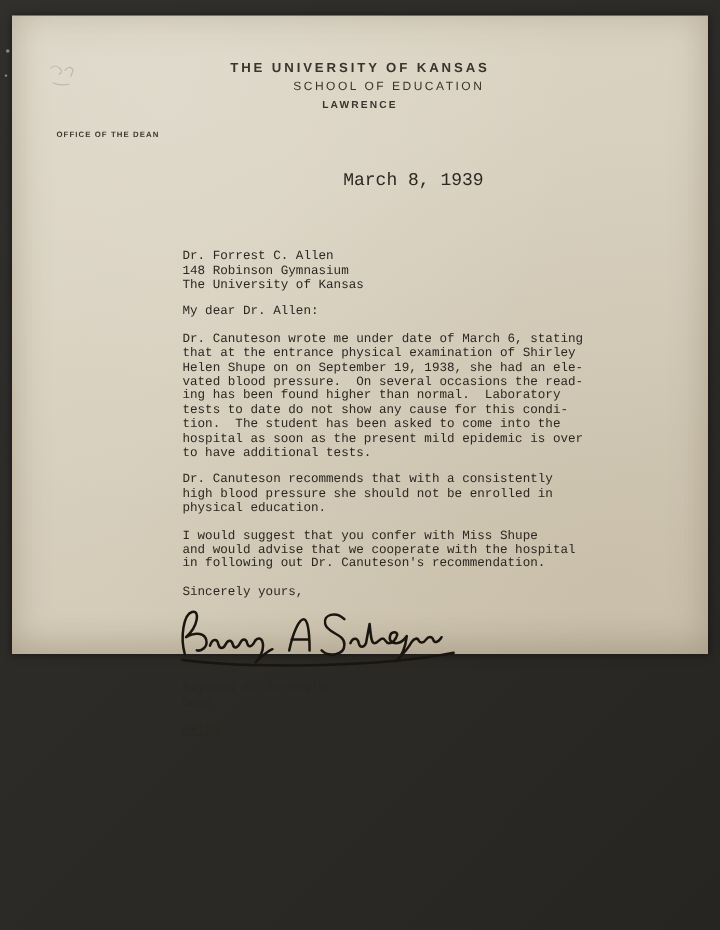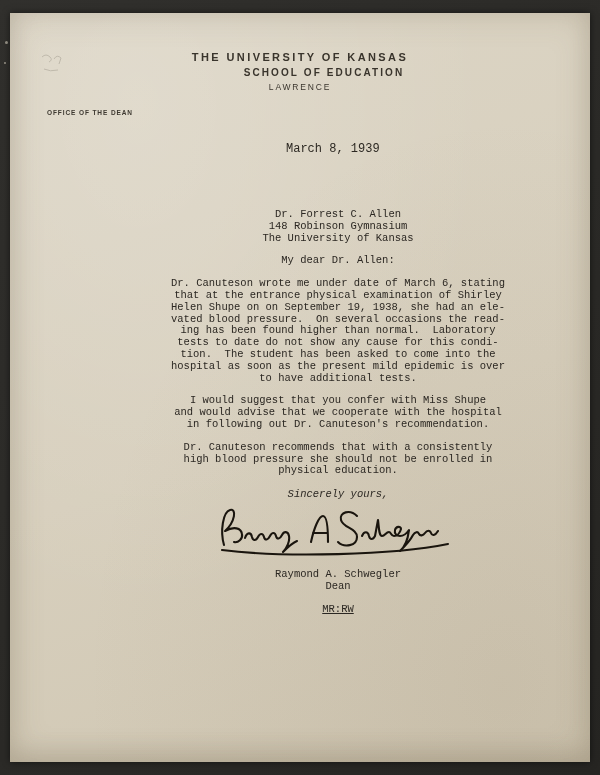--- a/index.html
+++ b/index.html
@@ -19,7 +19,7 @@
     opacity:.7;
   }
   .paper {
-    position:absolute; left:10px; top:13px; width:580px; height:749px;
+    position:absolute; left:10px; top:13px; width:580px; height:532px;
     background:
       radial-gradient(ellipse at 22% 12%, rgba(255,255,255,0.16), transparent 55%),
       radial-gradient(ellipse at 85% 90%, rgba(120,100,70,0.10), transparent 60%),

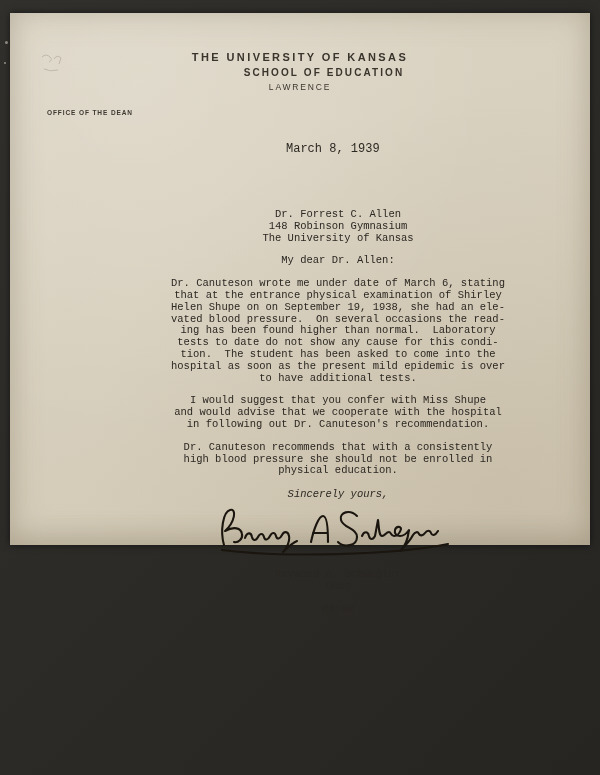--- a/index.html
+++ b/index.html
@@ -37,7 +37,7 @@
     font-family:"Liberation Sans", sans-serif; color:#39342c;
   }
   .lh-university { font-size:11px; letter-spacing:2.4px; font-weight:bold; }
-  .lh-school     { font-size:10px; letter-spacing:2.1px; font-weight:bold; margin-top:4px;padding-left:48px; }
+  .lh-school     { font-size:10px; letter-spacing:2.1px; font-weight:normal; margin-top:4px;padding-left:48px; }
   .lh-city       { font-size:8.5px; letter-spacing:1.8px; font-weight:normal; margin-top:4px; }
   .office-of-dean {
     position:absolute; left:37px; top:96px;

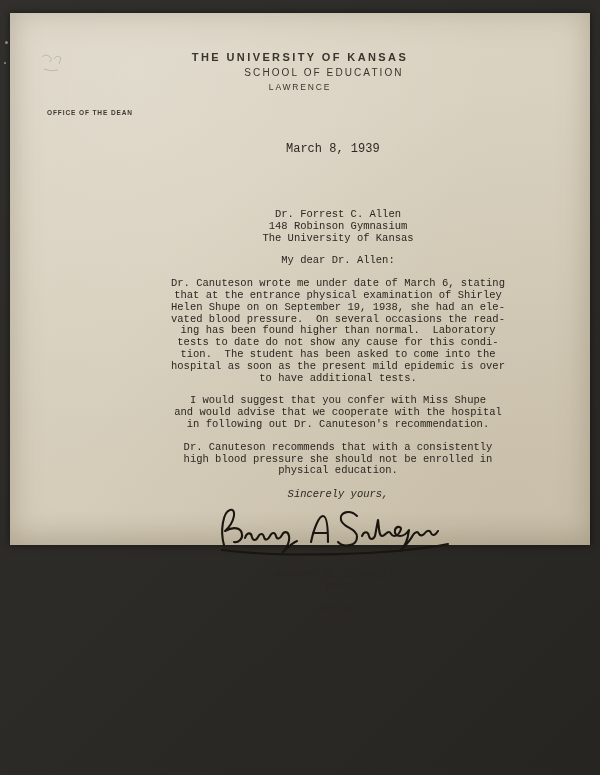--- a/index.html
+++ b/index.html
@@ -38,7 +38,7 @@
   }
   .lh-university { font-size:11px; letter-spacing:2.4px; font-weight:bold; }
   .lh-school     { font-size:10px; letter-spacing:2.1px; font-weight:normal; margin-top:4px;padding-left:48px; }
-  .lh-city       { font-size:8.5px; letter-spacing:1.8px; font-weight:normal; margin-top:4px; }
+  .lh-city       { font-size:8.5px; letter-spacing:1.8px; font-weight:bold; margin-top:4px; }
   .office-of-dean {
     position:absolute; left:37px; top:96px;
     font-family:"Liberation Sans", sans-serif;

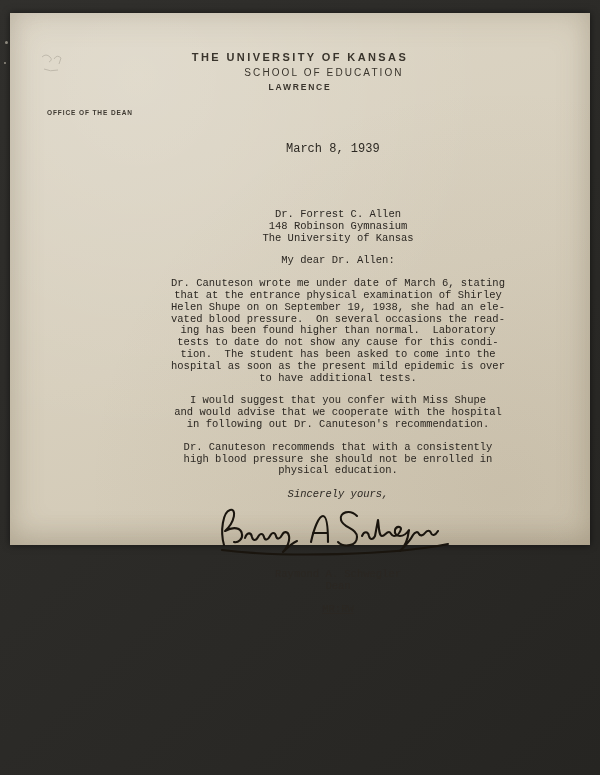--- a/index.html
+++ b/index.html
@@ -46,7 +46,7 @@
   }
   .date-line {
     position:absolute; left:276px; top:129px;
-    font-size:12px; color:#2c2822;
+    font-size:15px; color:#2c2822;
   }
   .content {
     position:absolute; left:142px; top:196px; width:372px;

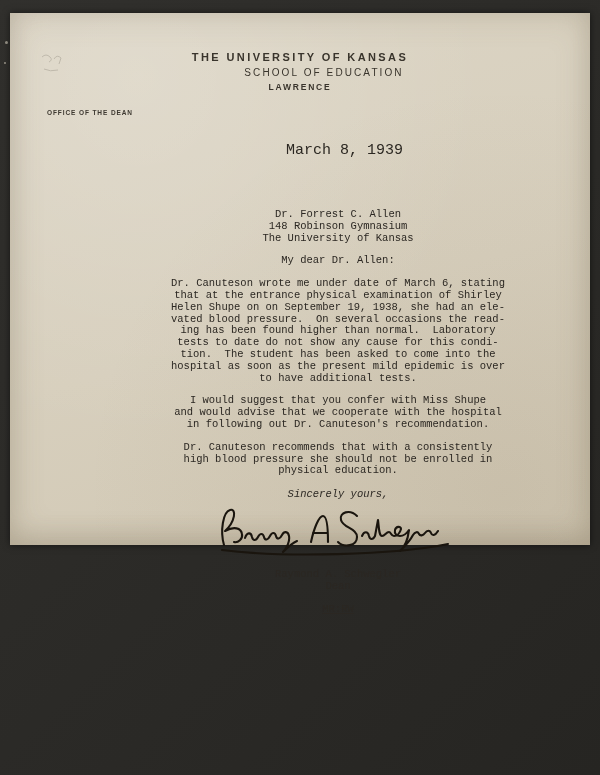--- a/index.html
+++ b/index.html
@@ -50,7 +50,7 @@
   }
   .content {
     position:absolute; left:142px; top:196px; width:372px;
-    font-size:10.5px; line-height:11.8px; color:#2b2722;text-align:center;
+    font-size:10.5px; line-height:11.8px; color:#2b2722;
   }
   .addr-line { white-space:pre; }
   .salutation { margin-top:11px;font-family:Liberation Mono, monospace; }

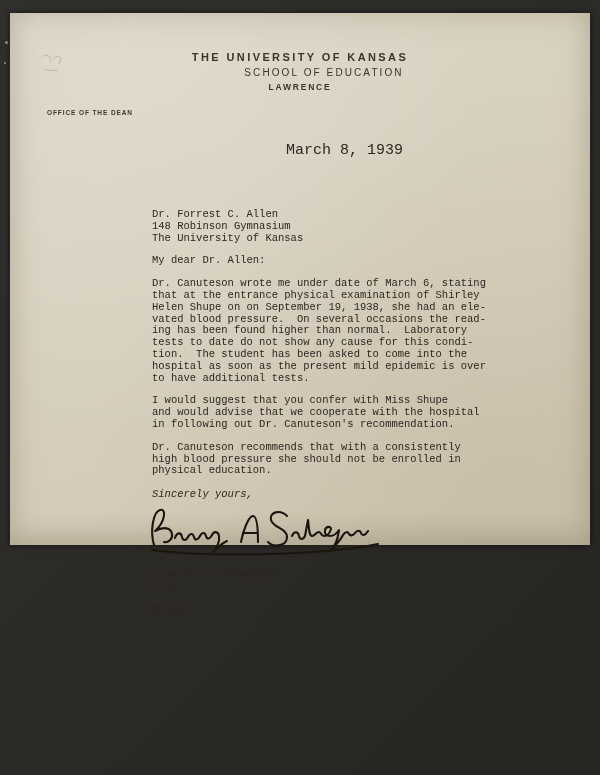--- a/index.html
+++ b/index.html
@@ -107,12 +107,12 @@
 tion.  The student has been asked to come into the
 hospital as soon as the present mild epidemic is over
 to have additional tests.</div>
+    <div class="para">Dr. Canuteson recommends that with a consistently
+high blood pressure she should not be enrolled in
+physical education.</div>
     <div class="para">I would suggest that you confer with Miss Shupe
 and would advise that we cooperate with the hospital
 in following out Dr. Canuteson's recommendation.</div>
-    <div class="para">Dr. Canuteson recommends that with a consistently
-high blood pressure she should not be enrolled in
-physical education.</div>
 
     <div class="closing">Sincerely yours,</div>
 

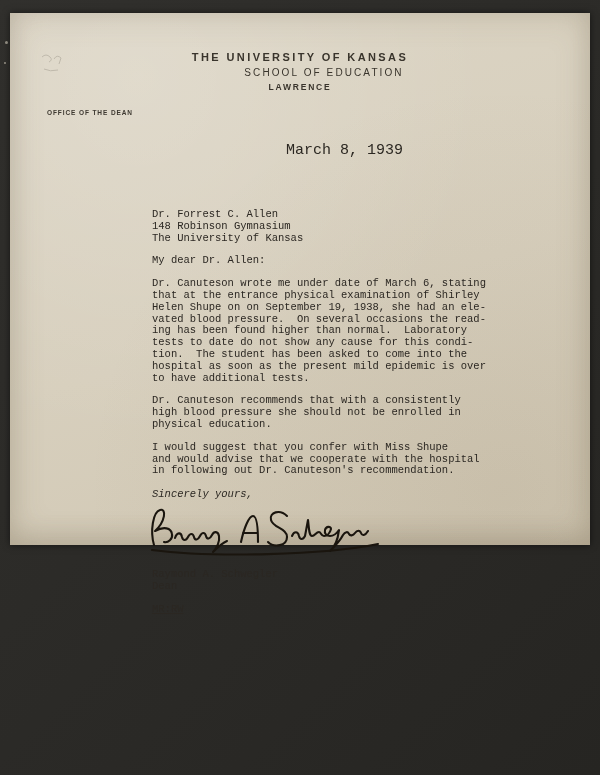--- a/index.html
+++ b/index.html
@@ -55,7 +55,7 @@
   .addr-line { white-space:pre; }
   .salutation { margin-top:11px;font-family:Liberation Mono, monospace; }
   .para { margin-top:11px; white-space:pre-wrap; }
-  .closing { margin-top:12px;font-style:italic; }
+  .closing { margin-top:12px; }
   .sig-area { position:relative; height:54px; margin-top:2px; margin-left:-8px; }
   .typed-name { margin-top:12px; }
   .sender-title { }

